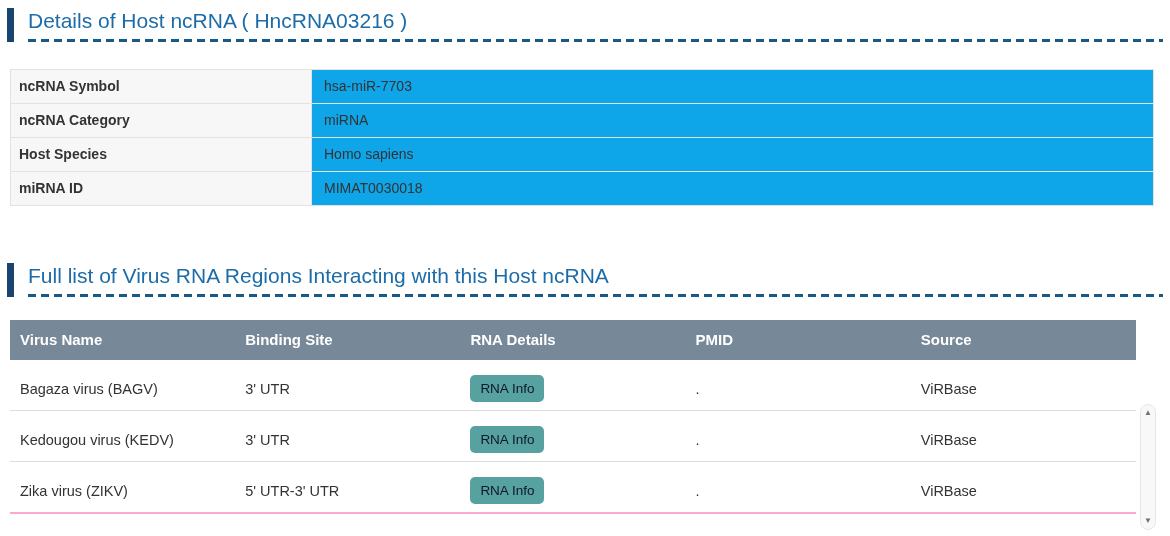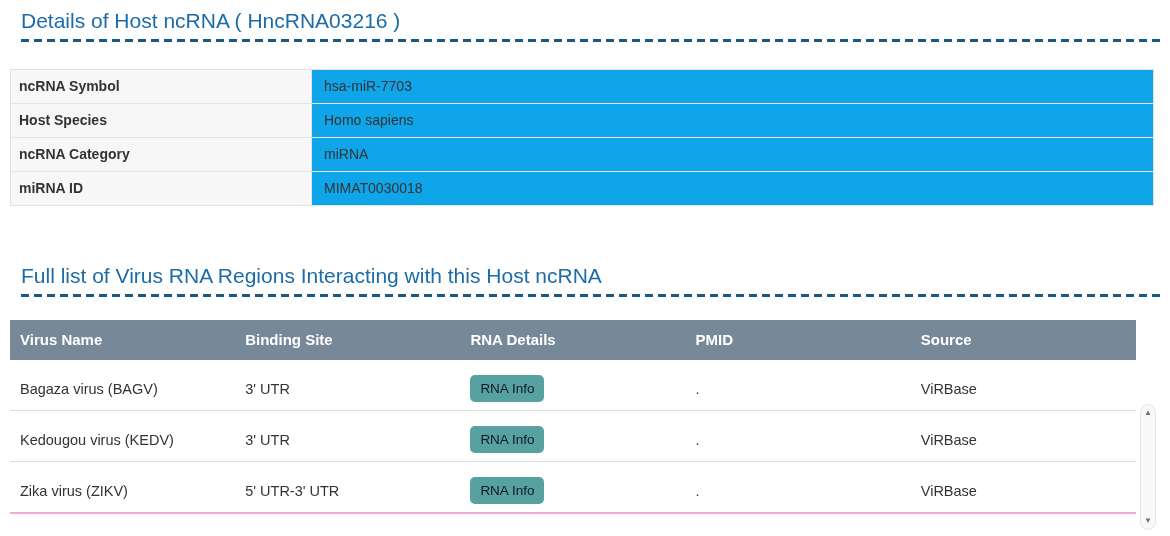--- a/index.html
+++ b/index.html
@@ -14,7 +14,7 @@
   }
 
   
-  .section-header { display: flex; margin: 8px 7px 0 7px; flex-direction: column; }
+  .section-header { display: flex; margin: 8px 7px 0 7px; }
   .accent-bar { flex: none; width: 7px; background: #17456E; }
   .header-content { flex: 1; padding-left: 14px; min-width: 0; }
   .section-title {

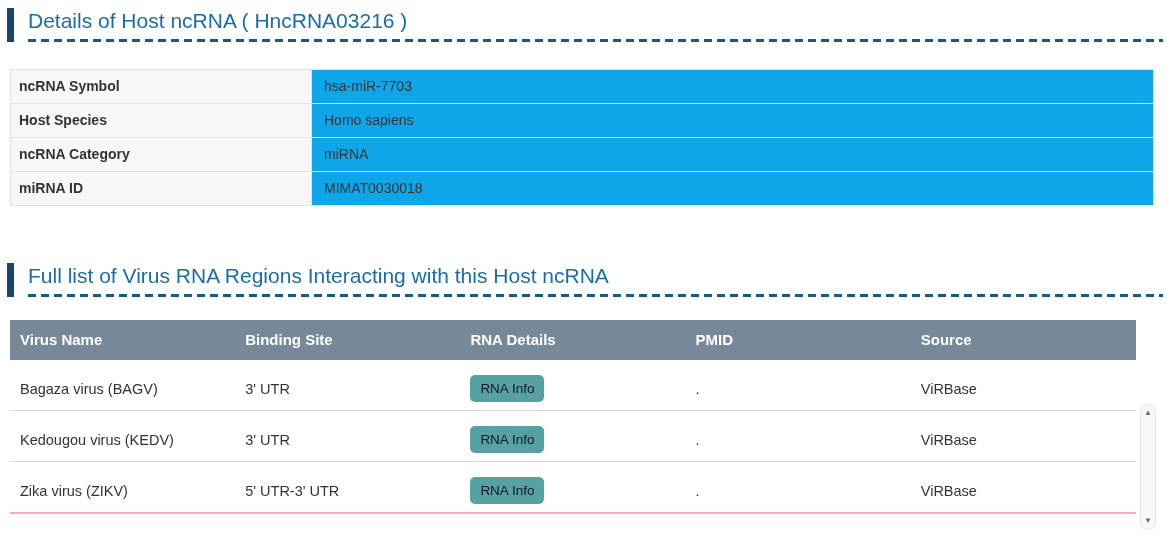--- a/index.html
+++ b/index.html
@@ -141,13 +141,13 @@
   </tr>
 
   <tr>
+    <th>ncRNA Category</th>
+    <td>miRNA</td>
+  </tr>
+
+  <tr>
     <th>Host Species</th>
     <td>Homo sapiens</td>
-  </tr>
-
-  <tr>
-    <th>ncRNA Category</th>
-    <td>miRNA</td>
   </tr>
 
 

